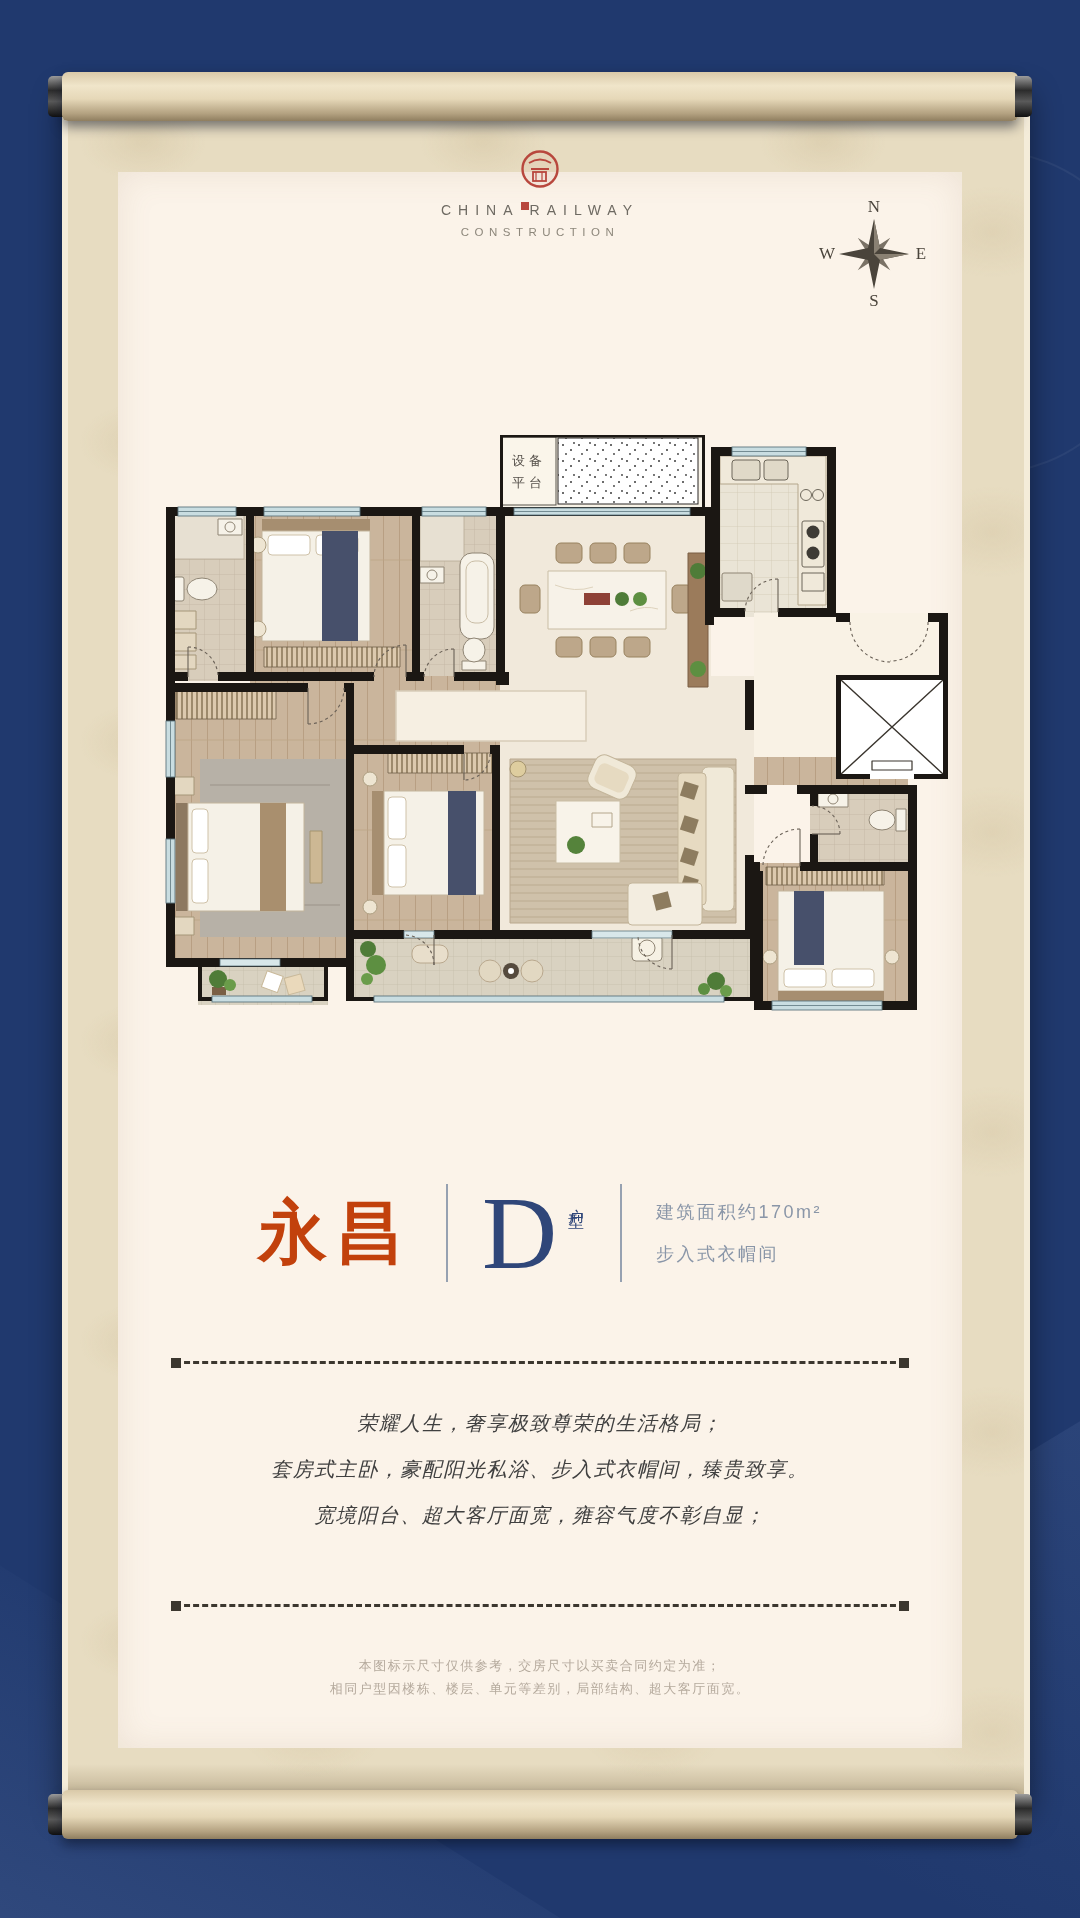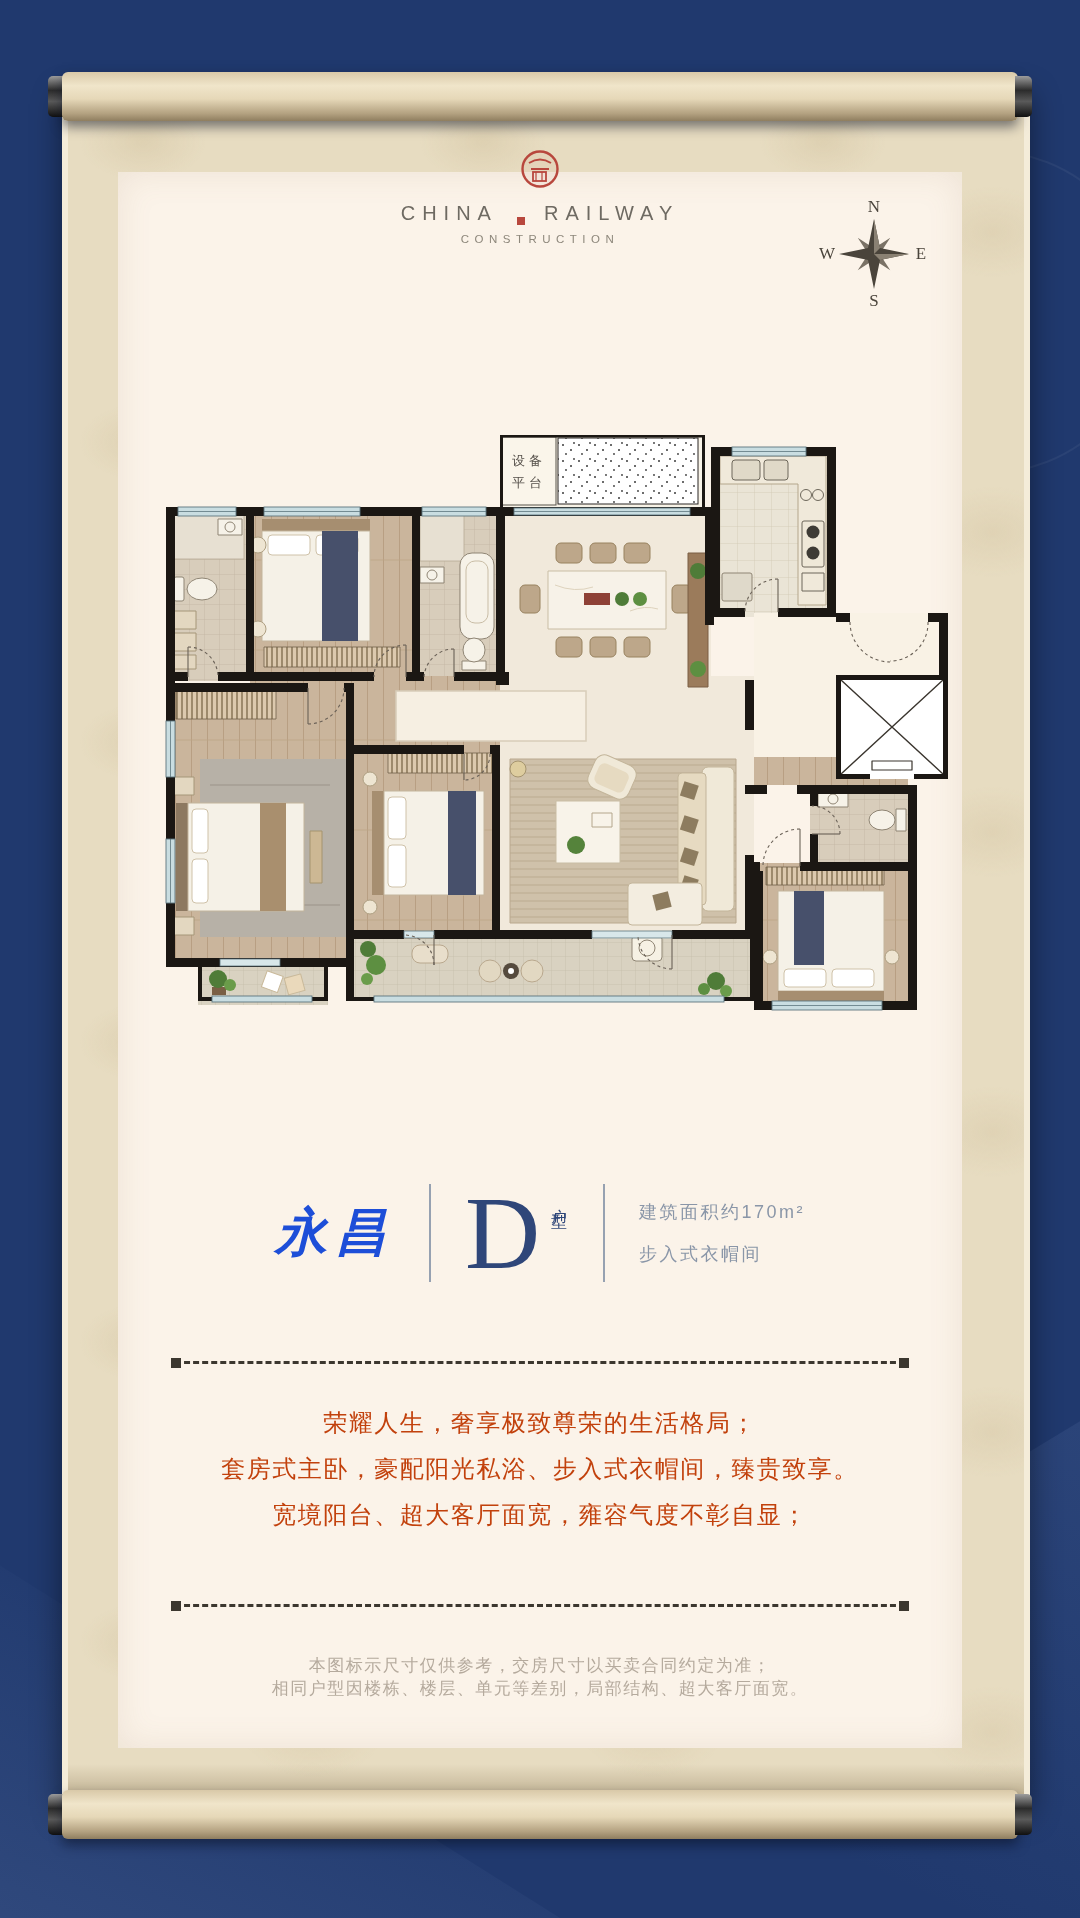--- a/index.html
+++ b/index.html
@@ -43,8 +43,8 @@
 
   
   .logo{top:-24px;left:0;width:100%;display:flex;flex-direction:column;align-items:center;}
-  .logo-line1{margin-top:12px;display:flex;align-items:flex-end;gap:19px;
-    font-size:20px;letter-spacing:7px;color:#6e6a62;font-weight:500;}
+  .logo-line1{margin-top:12px;display:flex;align-items:flex-start;gap:1px;
+    font-size:14px;letter-spacing:7px;color:#6e6a62;font-weight:500;}
   .logo-sep{width:8px;height:8px;background:#b8473d;display:inline-block;}
   .logo-line2{margin-top:8px;font-size:11.5px;letter-spacing:5.5px;color:#8d877b;}
 

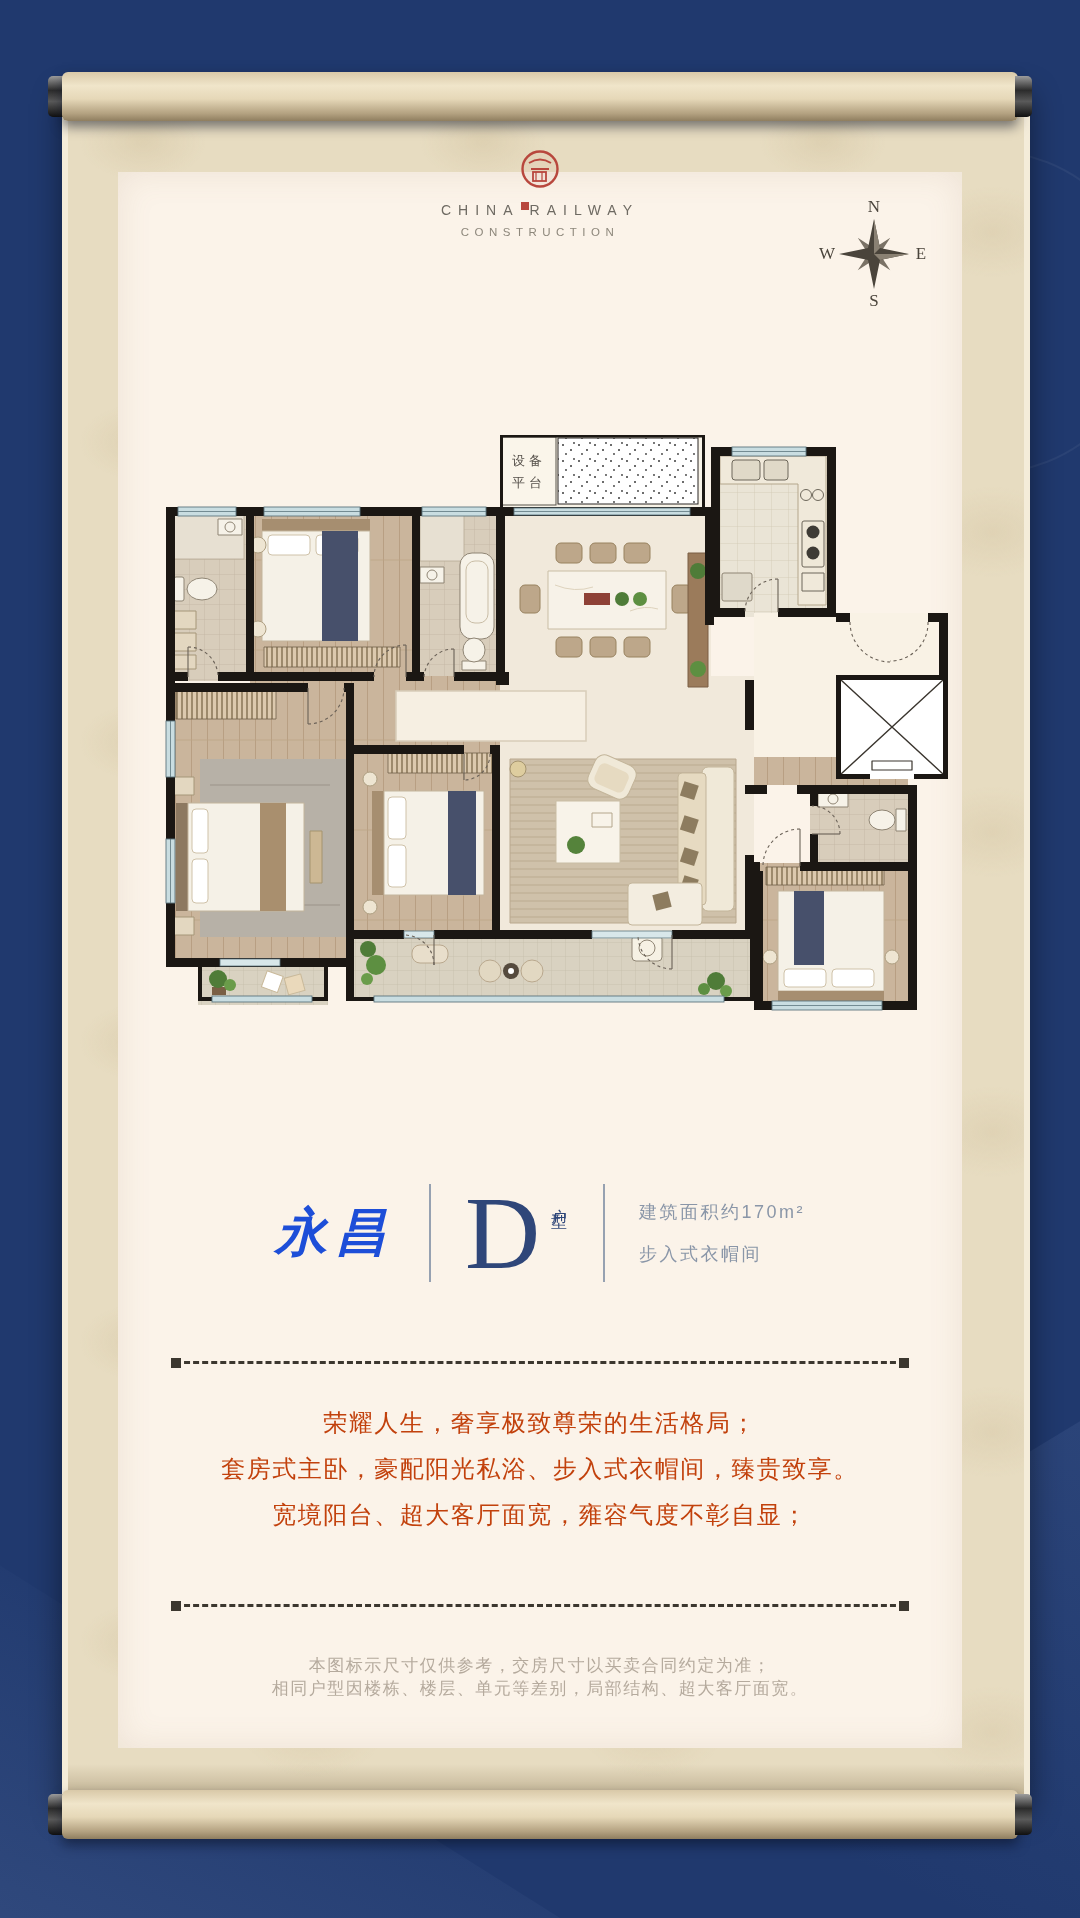--- a/index.html
+++ b/index.html
@@ -54,8 +54,8 @@
 
   
   .title-row{top:1012px;left:0;width:100%;display:flex;justify-content:center;align-items:center;gap:34px;}
-  .brand{font-size:52px;font-weight:700;color:#1d4ed8;letter-spacing:8px;
-    font-family:"DejaVu Sans",sans-serif;font-style:italic;}
+  .brand{font-size:69px;font-weight:700;color:#c2410c;letter-spacing:8px;
+    font-family:"DejaVu Sans",sans-serif;}
   .tdiv{width:2px;height:98px;background:#96a1b1;}
   .unit-group{display:flex;align-items:flex-start;}
   .unit-d{font-family:"Liberation Serif",serif;font-size:104px;line-height:.92;color:#2f4679;}

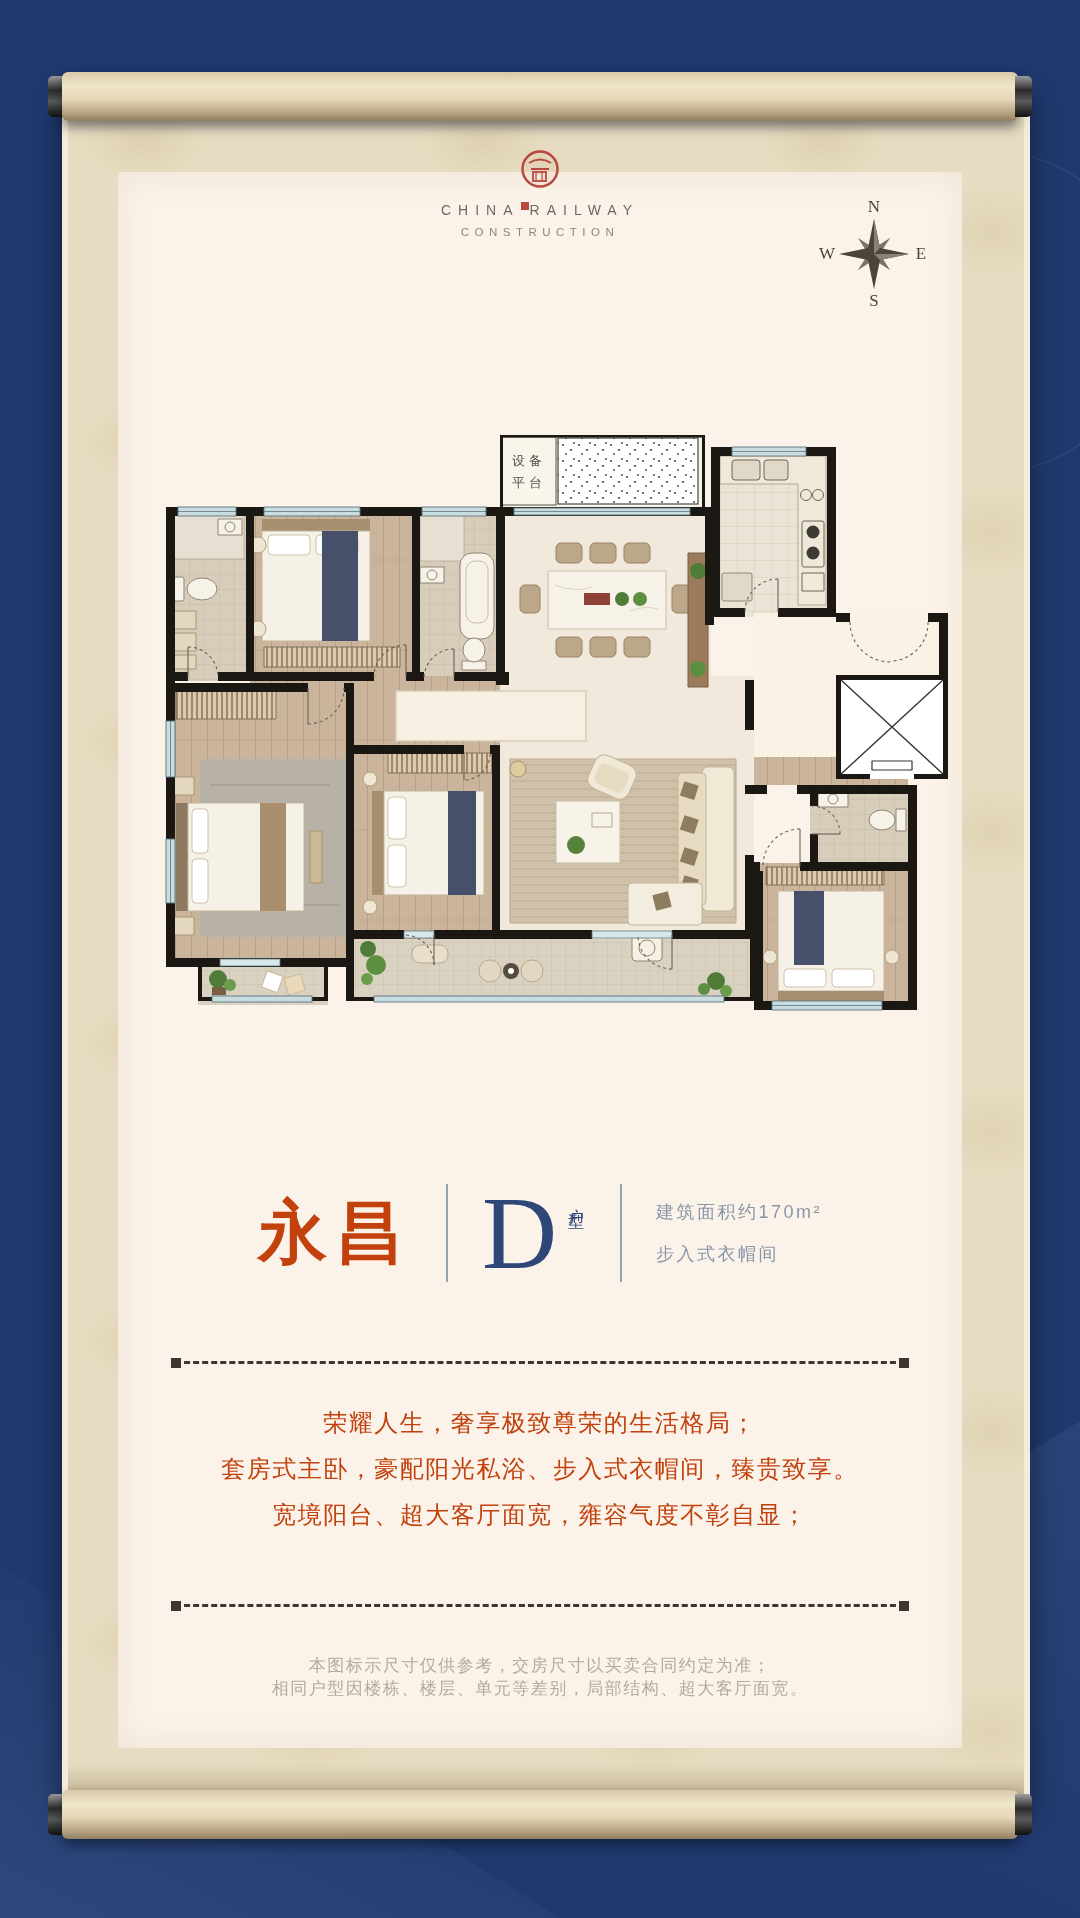--- a/index.html
+++ b/index.html
@@ -69,7 +69,7 @@
   .dash-1{top:1189px;} .dash-2{top:1432px;}
 
   .marketing{top:1228px;left:0;width:100%;text-align:center;}
-  .marketing p{margin:0;font-size:24px;line-height:46px;letter-spacing:1.5px;color:#c2410c;}
+  .marketing p{margin:0;font-size:20px;line-height:46px;letter-spacing:1.5px;color:#404040;font-style:italic;}
 
   .disclaimer{top:1482px;left:0;width:100%;text-align:center;}
   .disclaimer p{margin:0;font-size:17px;line-height:23px;letter-spacing:1.5px;color:#b5aa9d;}

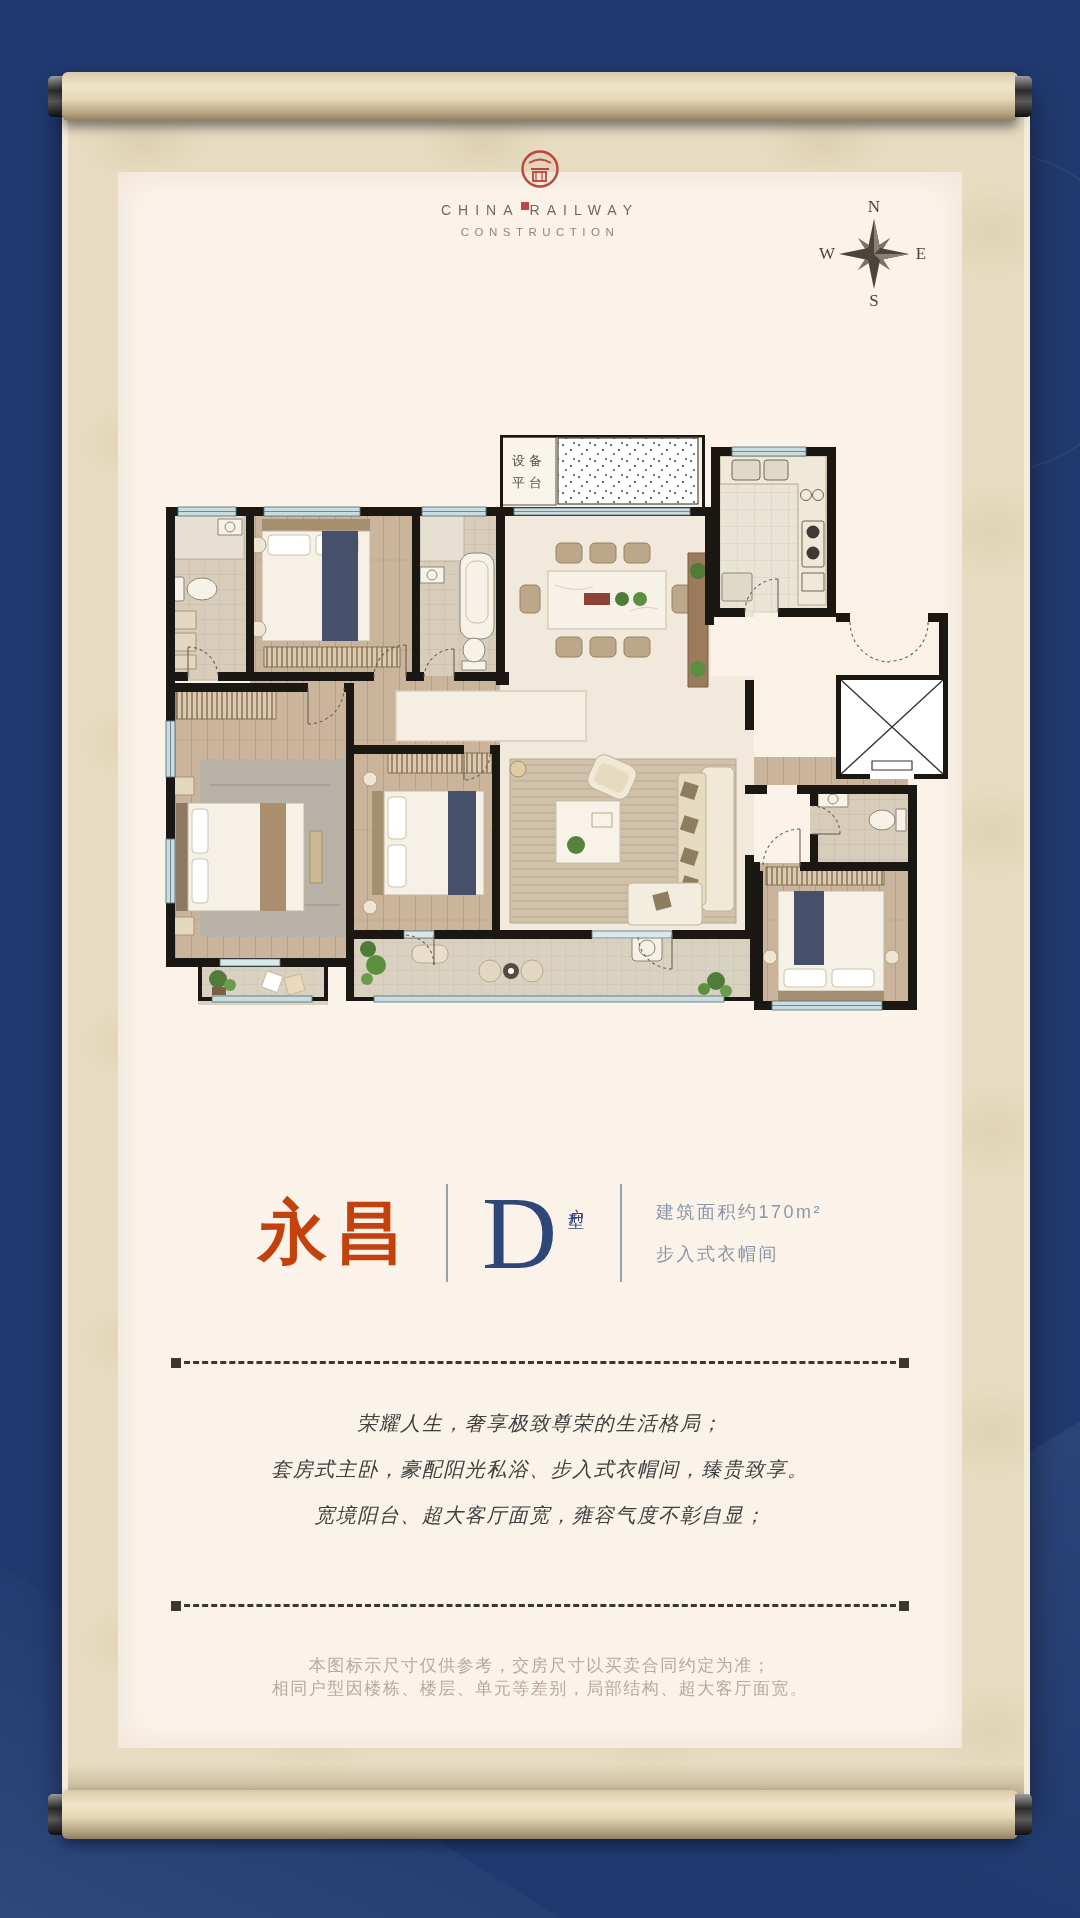--- a/index.html
+++ b/index.html
@@ -72,7 +72,7 @@
   .marketing p{margin:0;font-size:20px;line-height:46px;letter-spacing:1.5px;color:#404040;font-style:italic;}
 
   .disclaimer{top:1482px;left:0;width:100%;text-align:center;}
-  .disclaimer p{margin:0;font-size:17px;line-height:23px;letter-spacing:1.5px;color:#b5aa9d;}
+  .disclaimer p{margin:0;font-size:13px;line-height:23px;letter-spacing:1.5px;color:#b5aa9d;}
 
   svg text{font-family:"Liberation Serif",serif;}
   svg text.cjk{font-family:"DejaVu Sans",sans-serif;}

